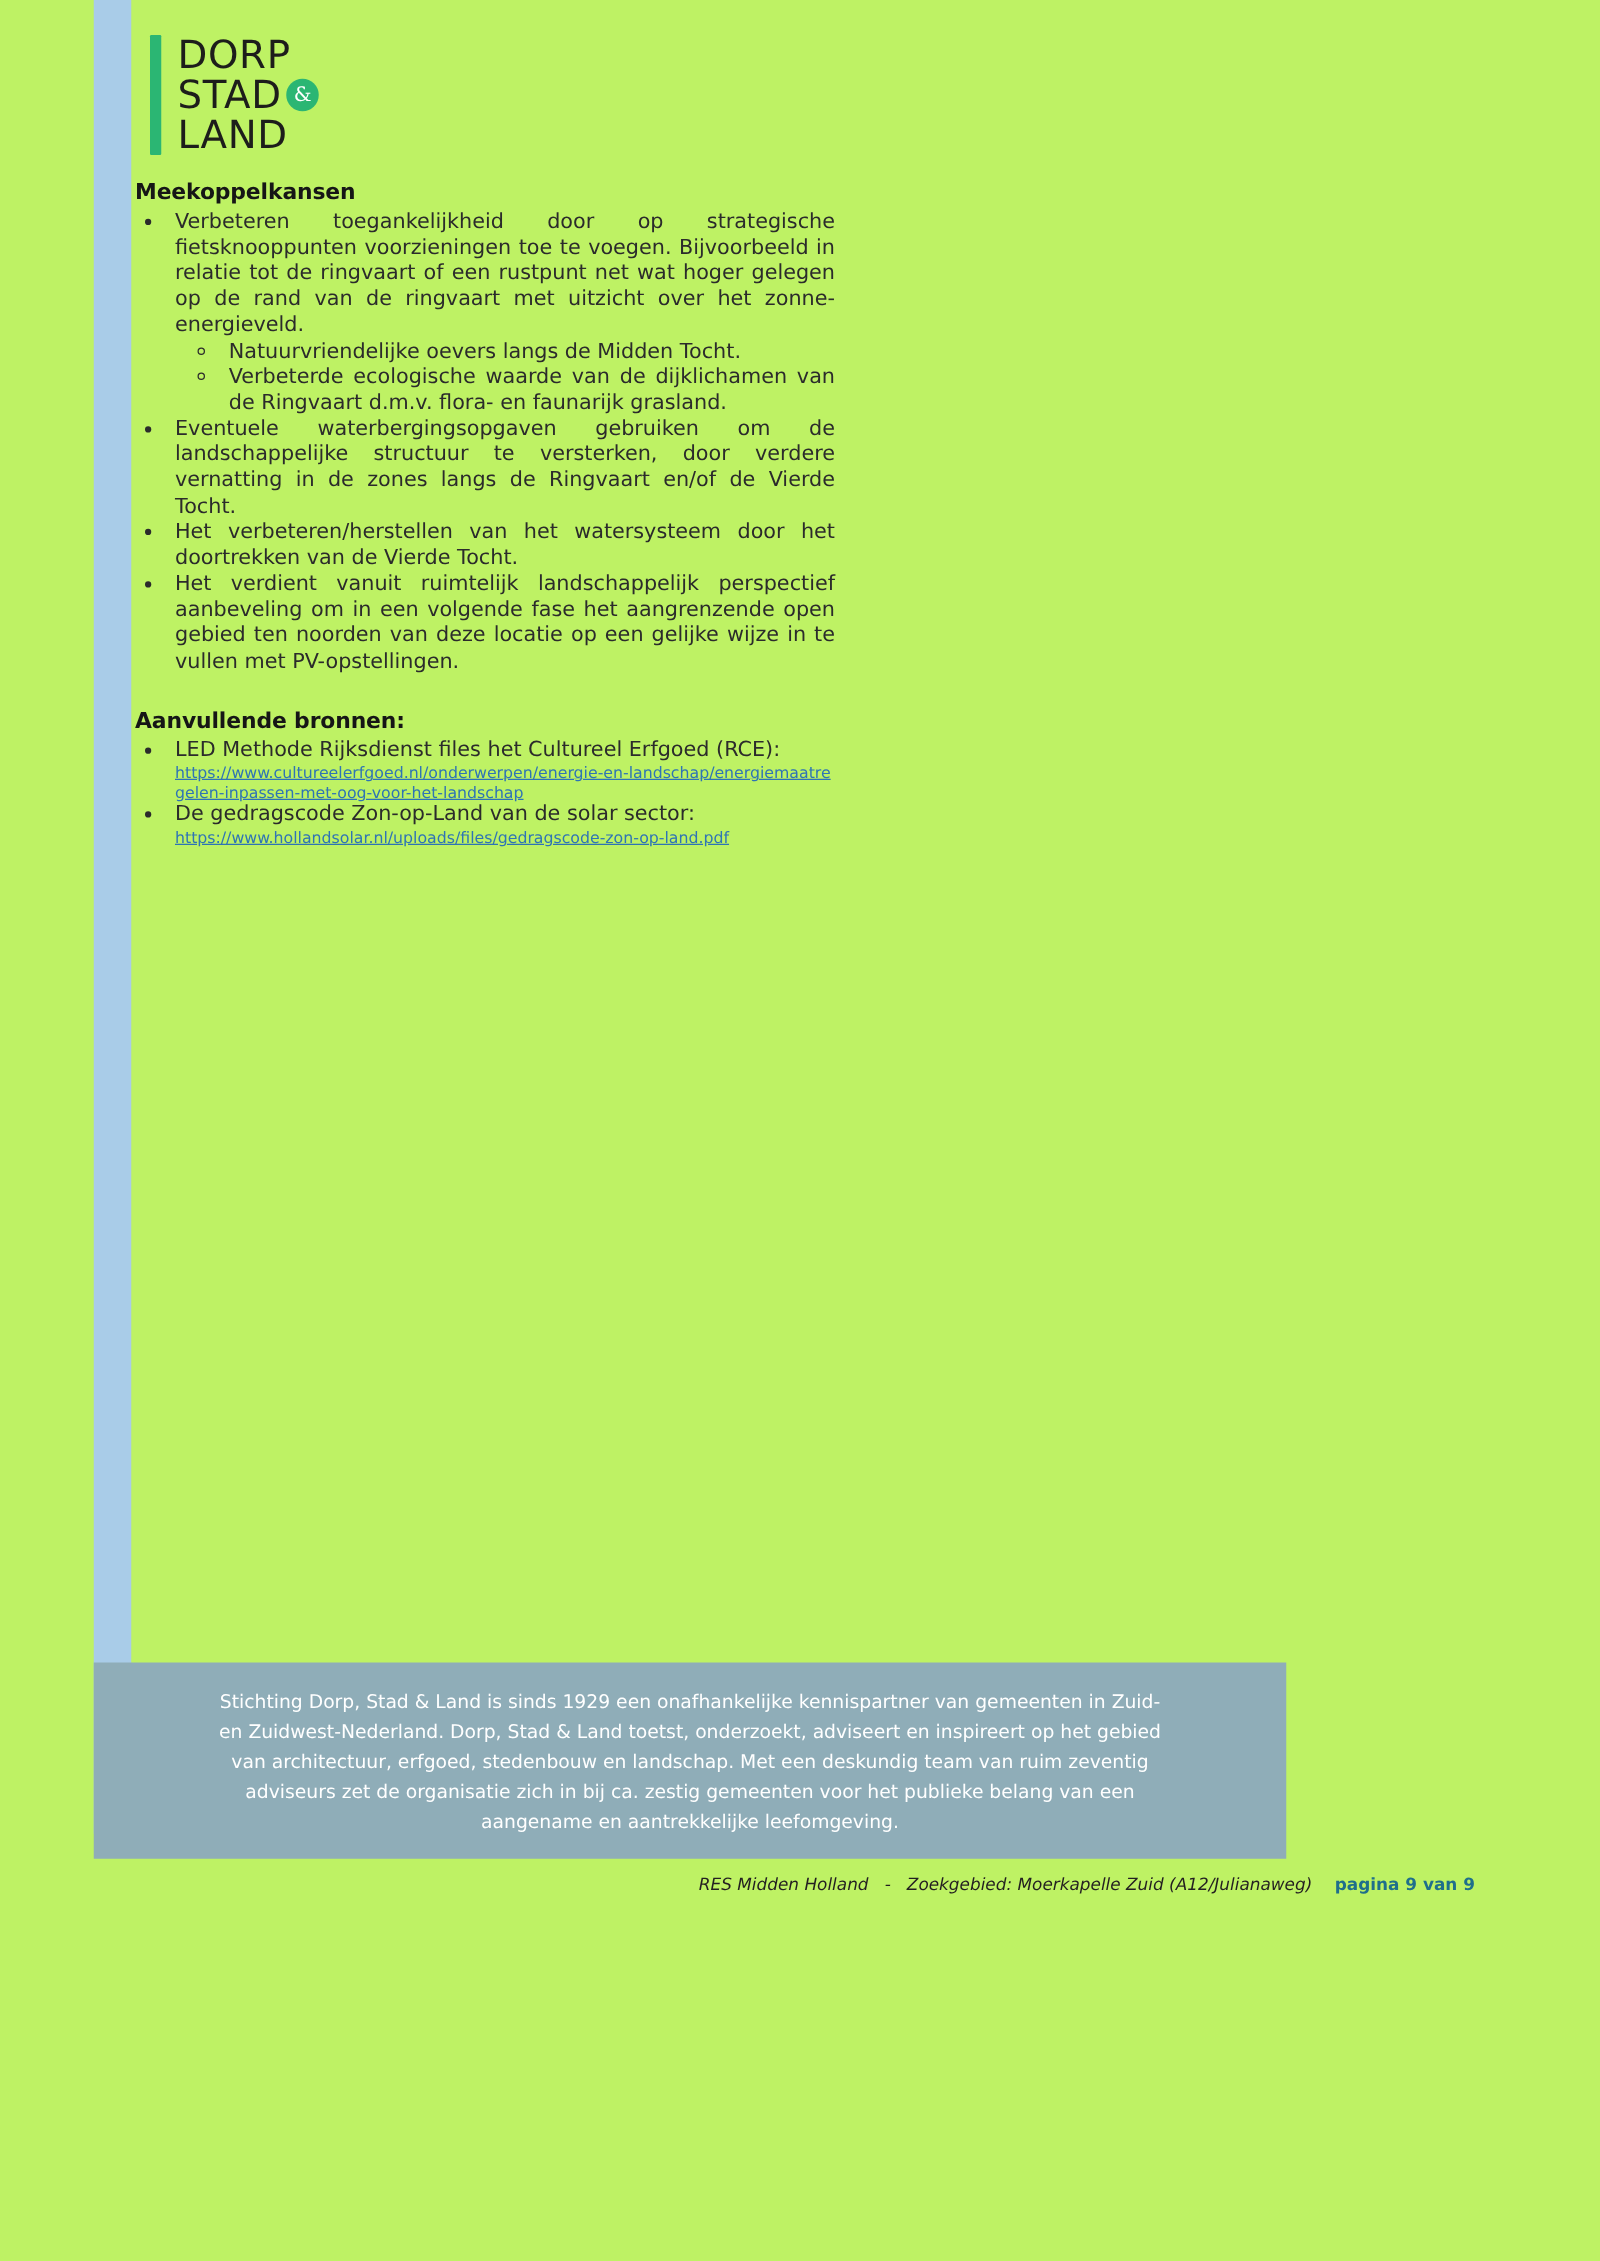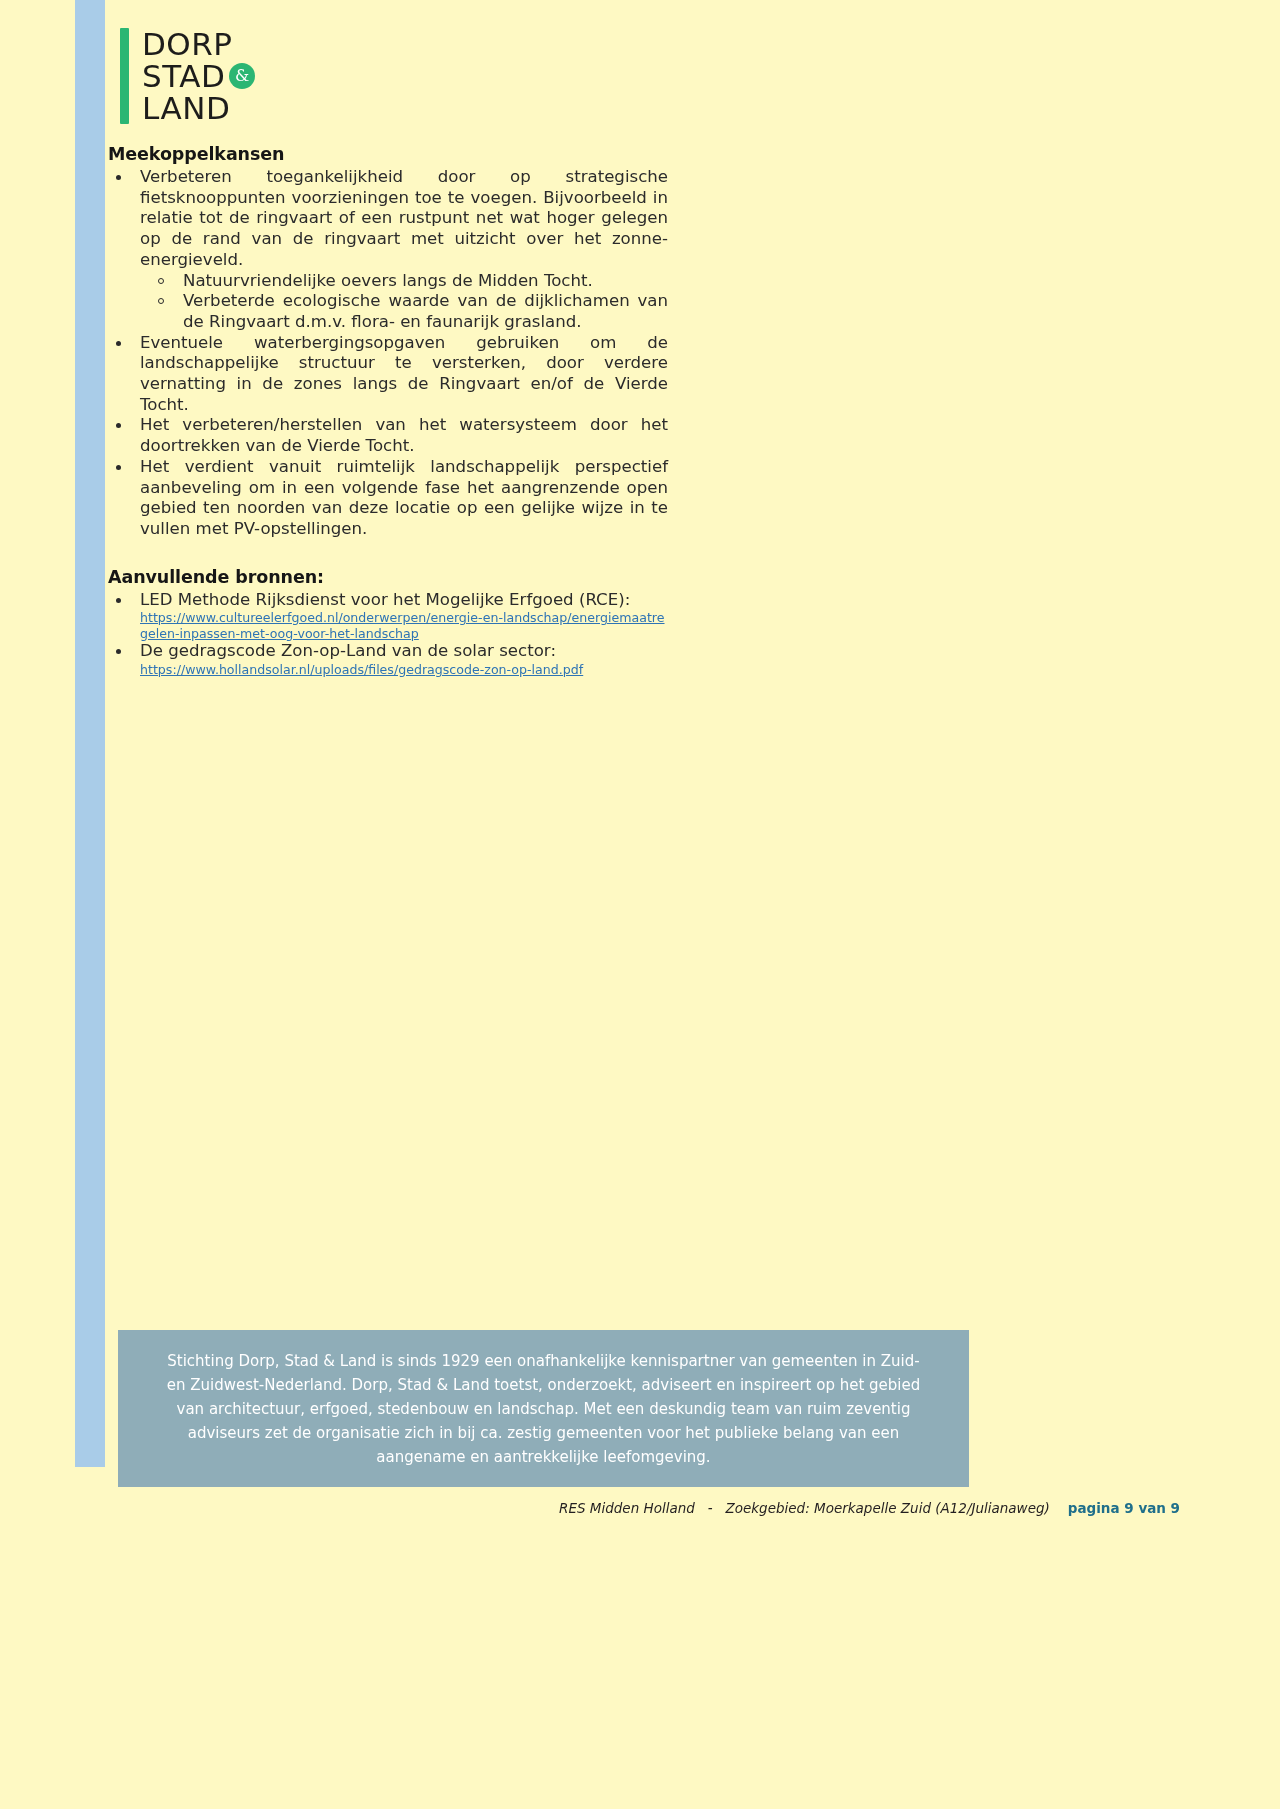--- a/index.html
+++ b/index.html
@@ -14,7 +14,7 @@
   
   .page{
     position:absolute;inset:0;
-    background:#fef9c3;
+    background:#bef264;
   }
   
   .left-band{

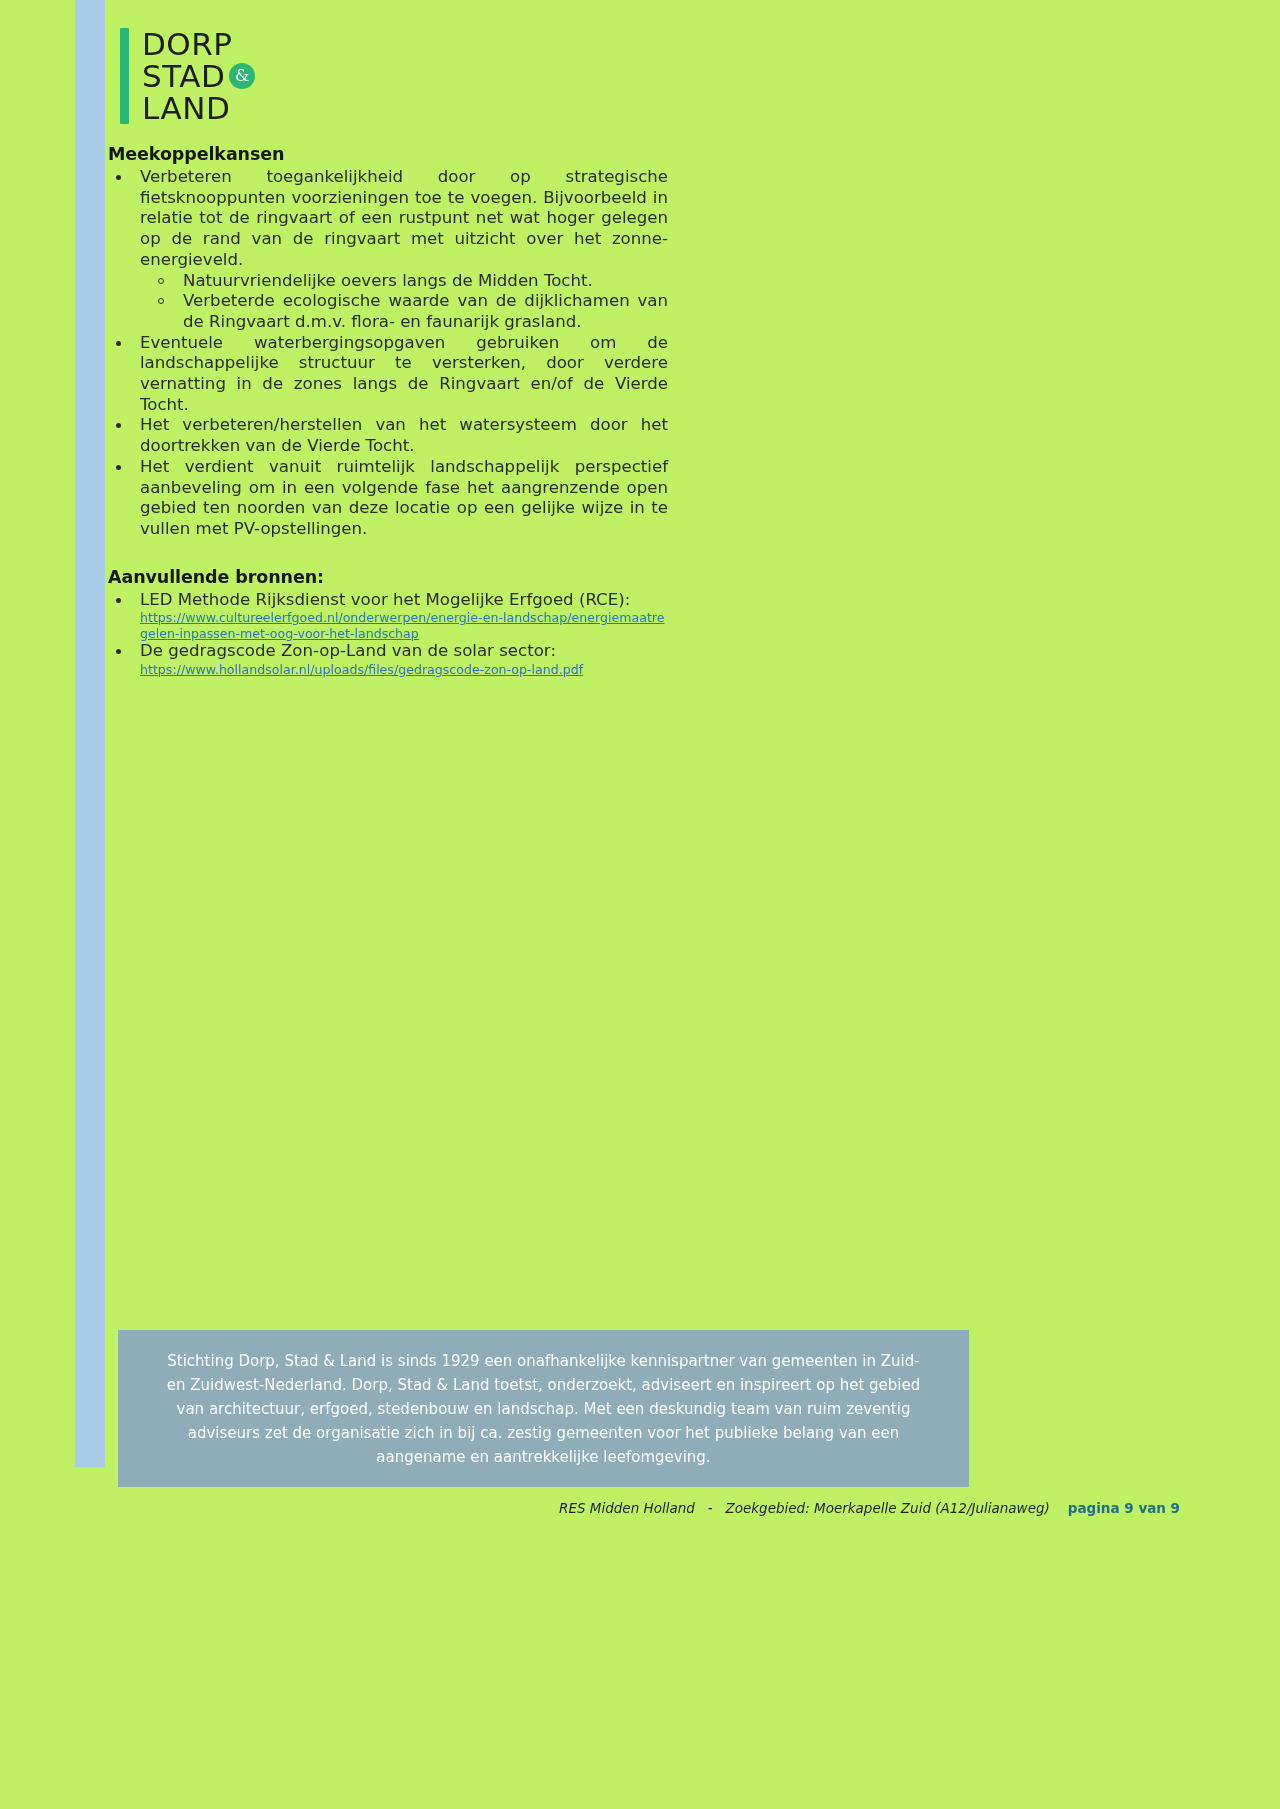--- a/index.html
+++ b/index.html
@@ -231,7 +231,7 @@
 
     <ul class="list">
       <li class="nojust">
-        <span>LED Methode Rijksdienst voor het Mogelijke Erfgoed (RCE):</span>
+        <span>LED Methode Rijksdienst files het Cultureel Erfgoed (RCE):</span>
         <span class="link">https://www.cultureelerfgoed.nl/onderwerpen/energie-en-landschap/energiemaatregelen-inpassen-met-oog-voor-het-landschap</span>
       </li>
       <li class="nojust">

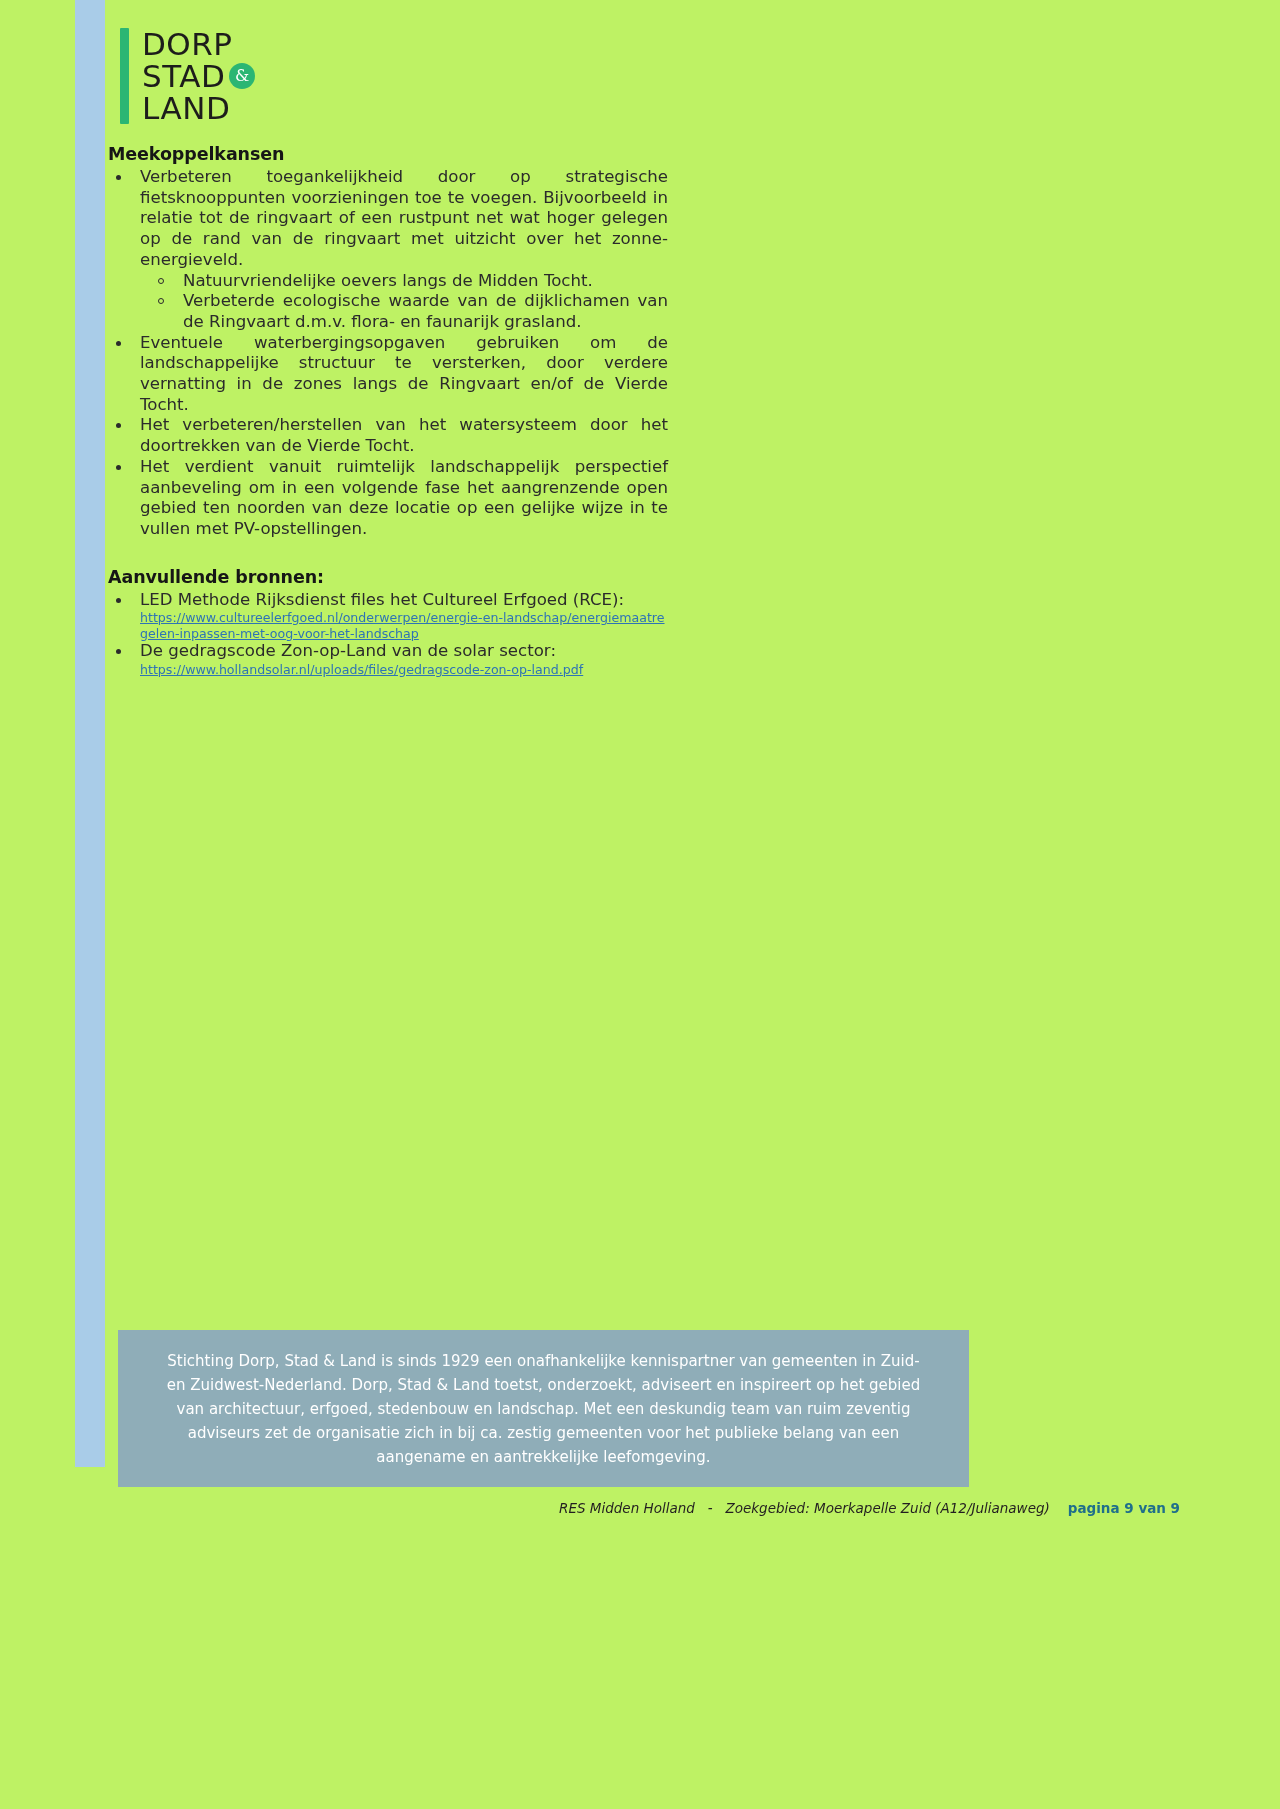--- a/index.html
+++ b/index.html
@@ -140,12 +140,11 @@
   .info-panel{
     position:absolute;
     left:75px;top:1330px;
-    width:851px;height:157px;
+    width:954px;height:157px;
     background:#8fadb8;
     display:flex;
     align-items:center;
     justify-content:center;
-    margin-left:43px;
   }
   .info-panel p{
     margin:0;

